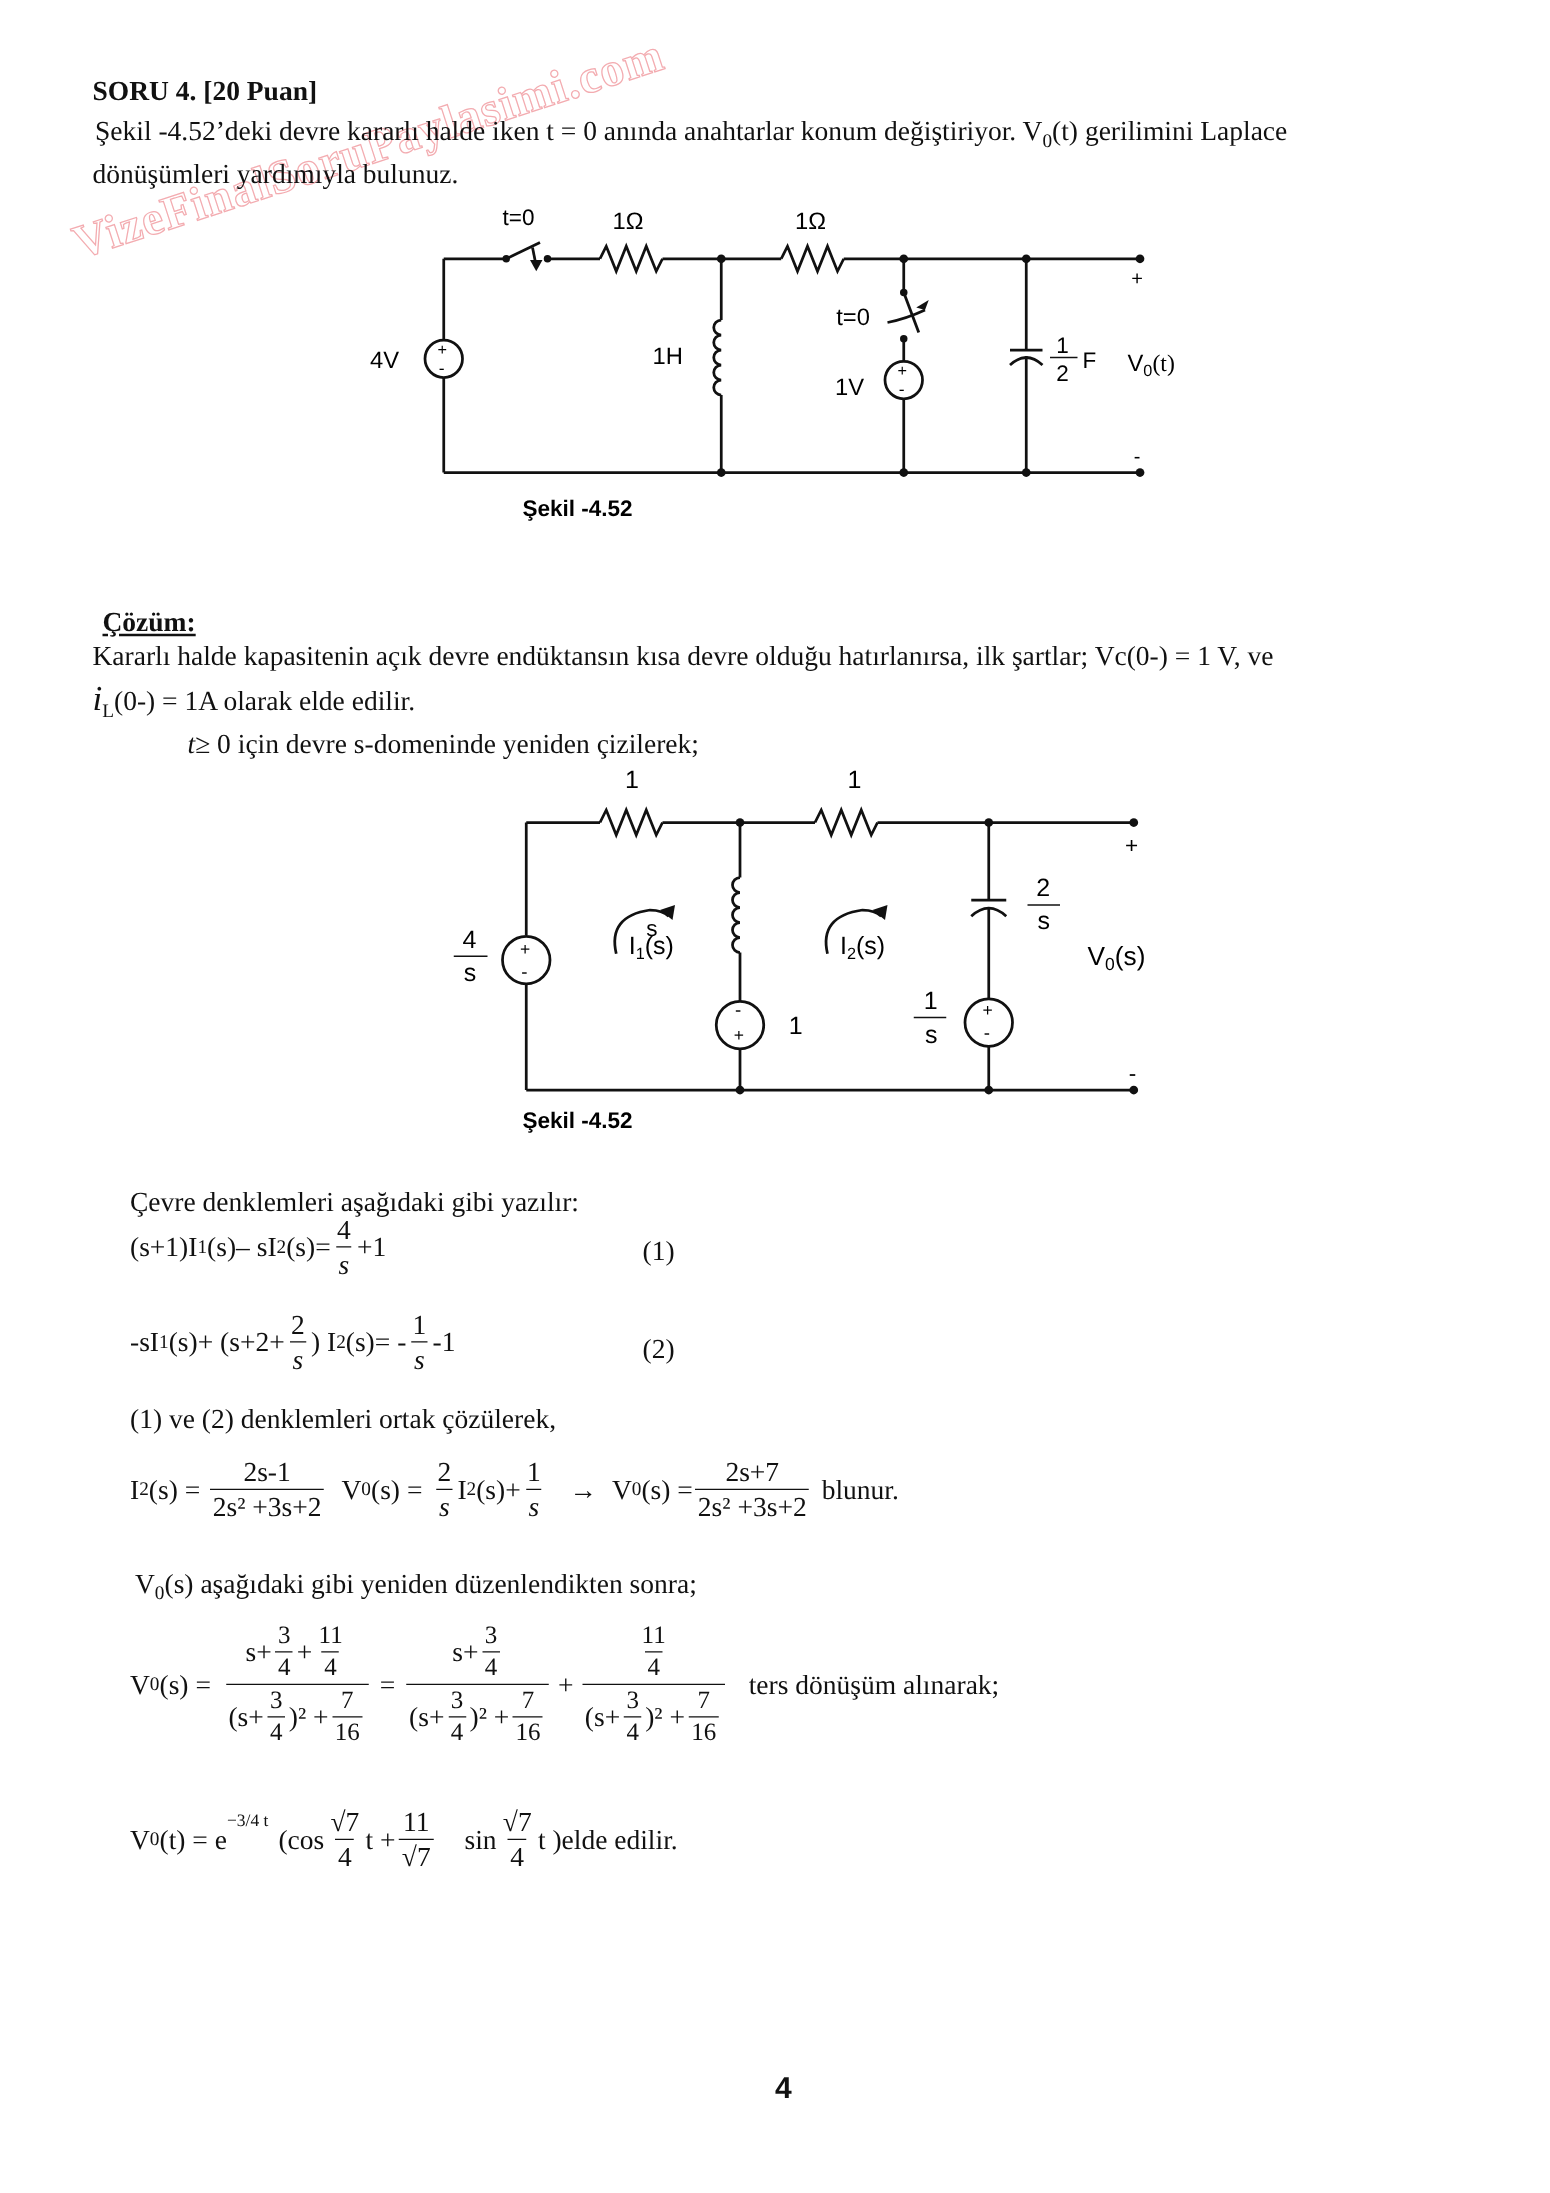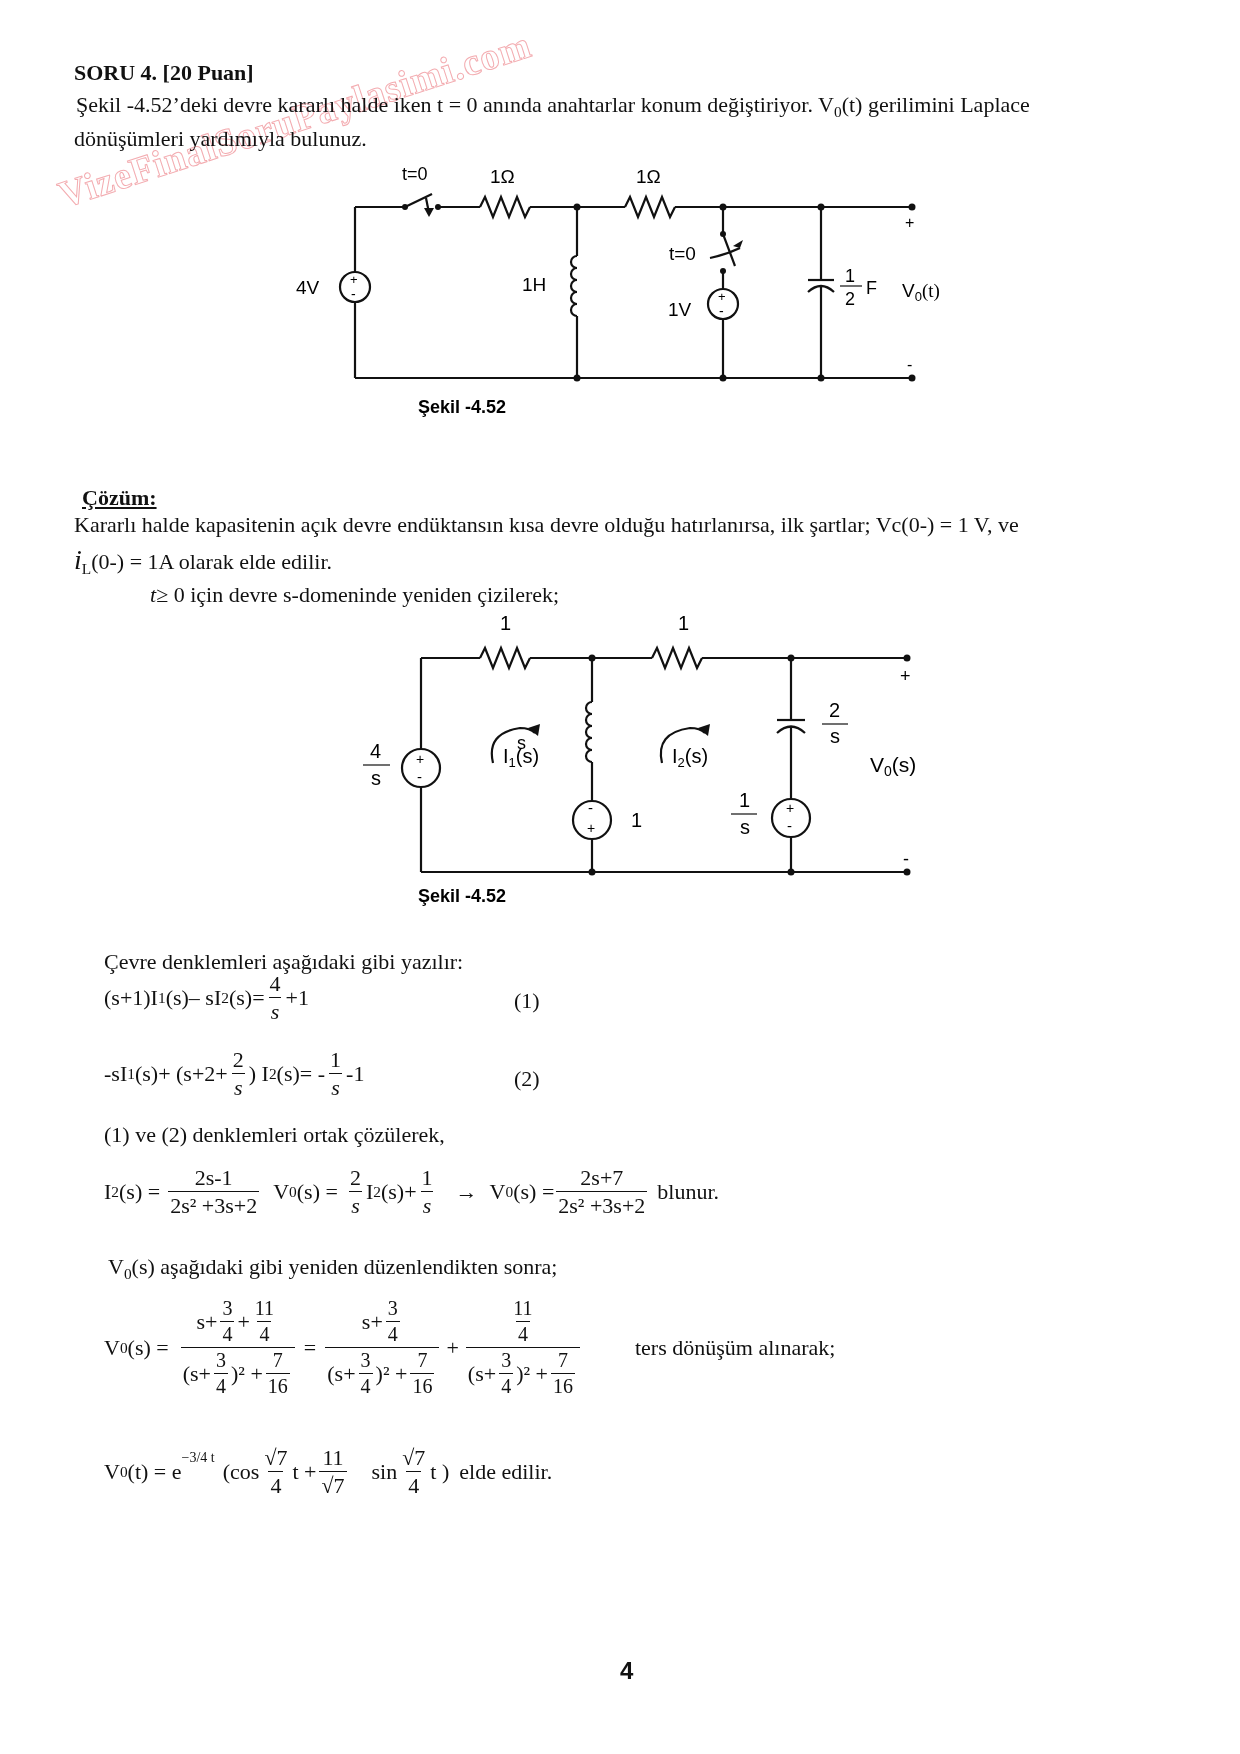--- a/index.html
+++ b/index.html
@@ -337,7 +337,7 @@
         </span>
     </span>
   </span>
-  <span style="margin-left:52px;">ters dönüşüm alınarak;</span>
+  <span style="margin-left:16px;">ters dönüşüm alınarak;</span>
 </div>
 
 <div class="eqrow math" style="left:104px; top:1446px;">

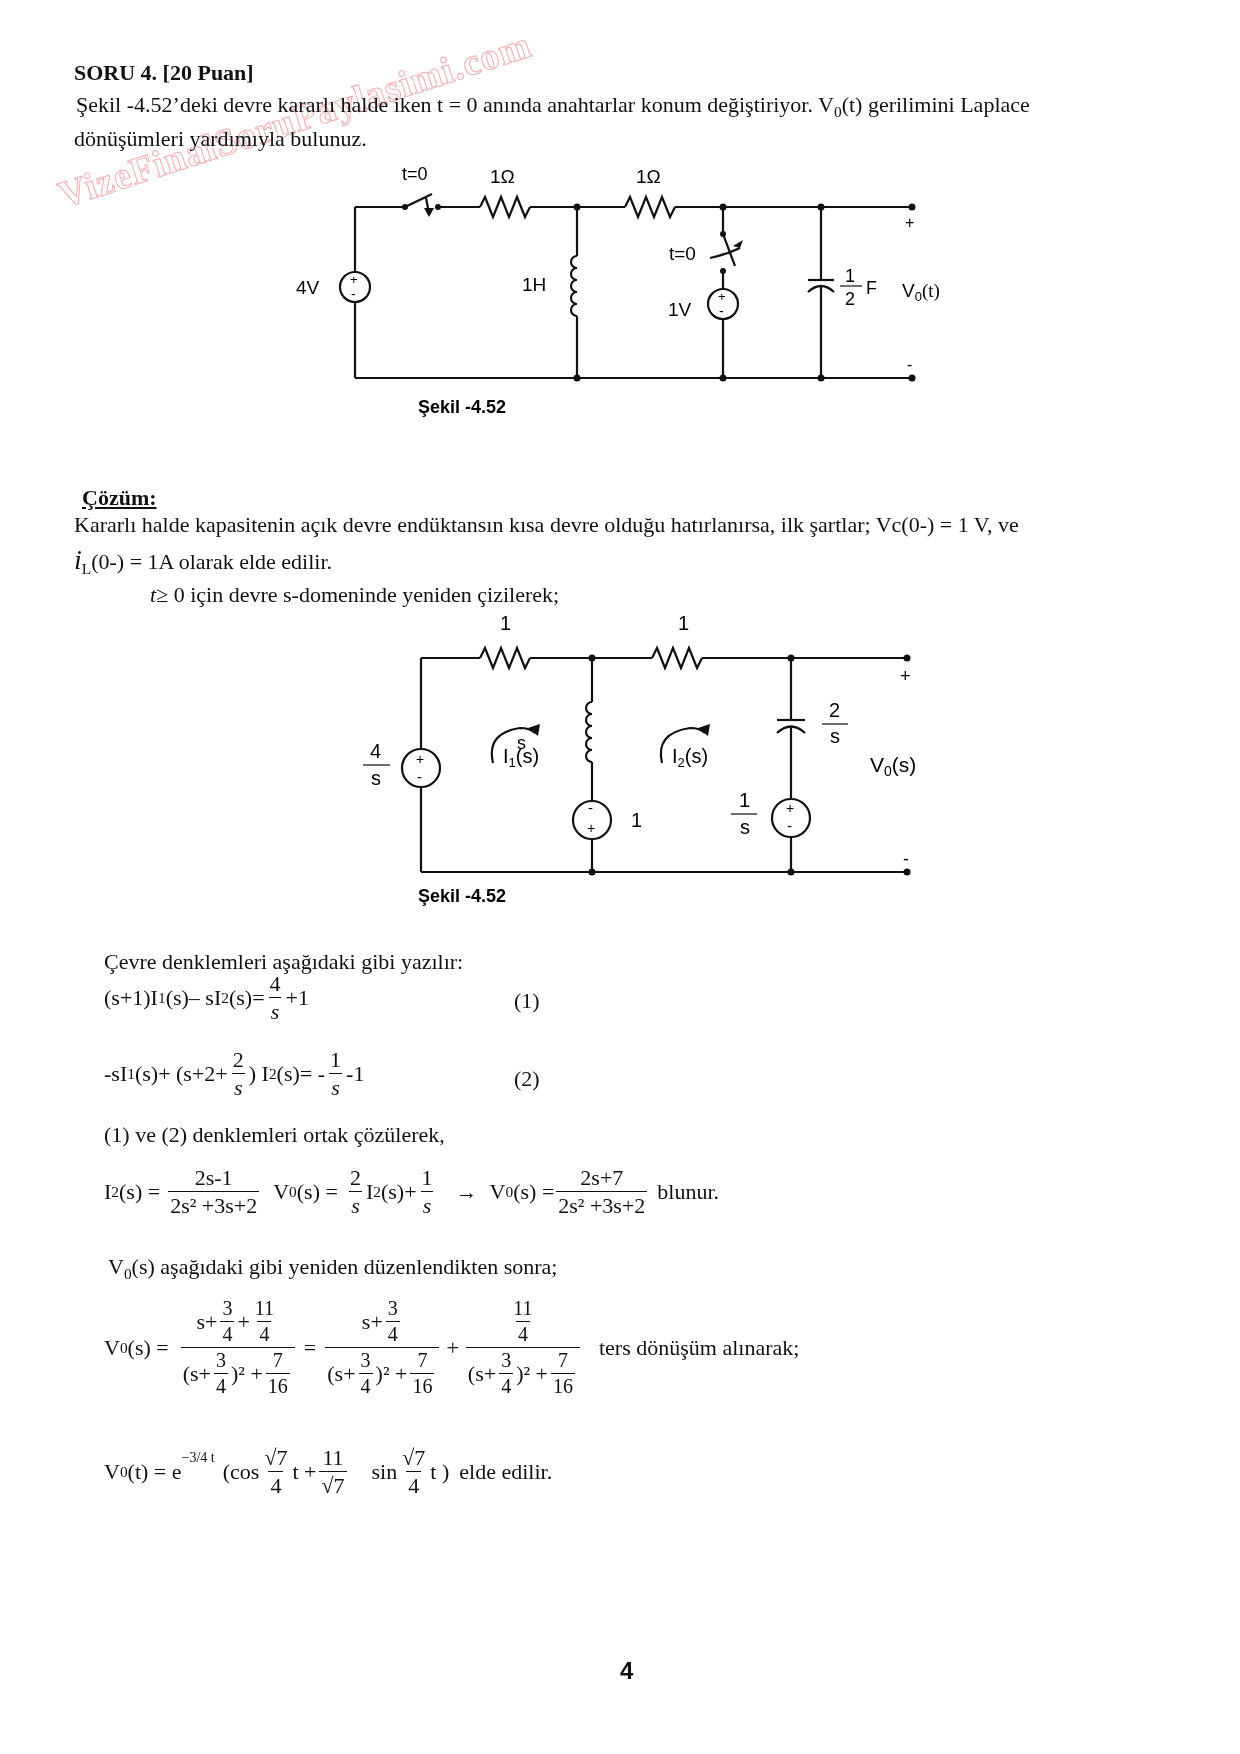--- a/index.html
+++ b/index.html
@@ -361,7 +361,7 @@
       <span class="den">4</span>
     </span>
   <span>t )</span>
-  <span style="margin-left:10px;">elde edilir.</span>
+  <span style="">elde edilir.</span>
 </div>
 
 <div class="abs page-number" style="left:620px; top:1657px;">4</div>

